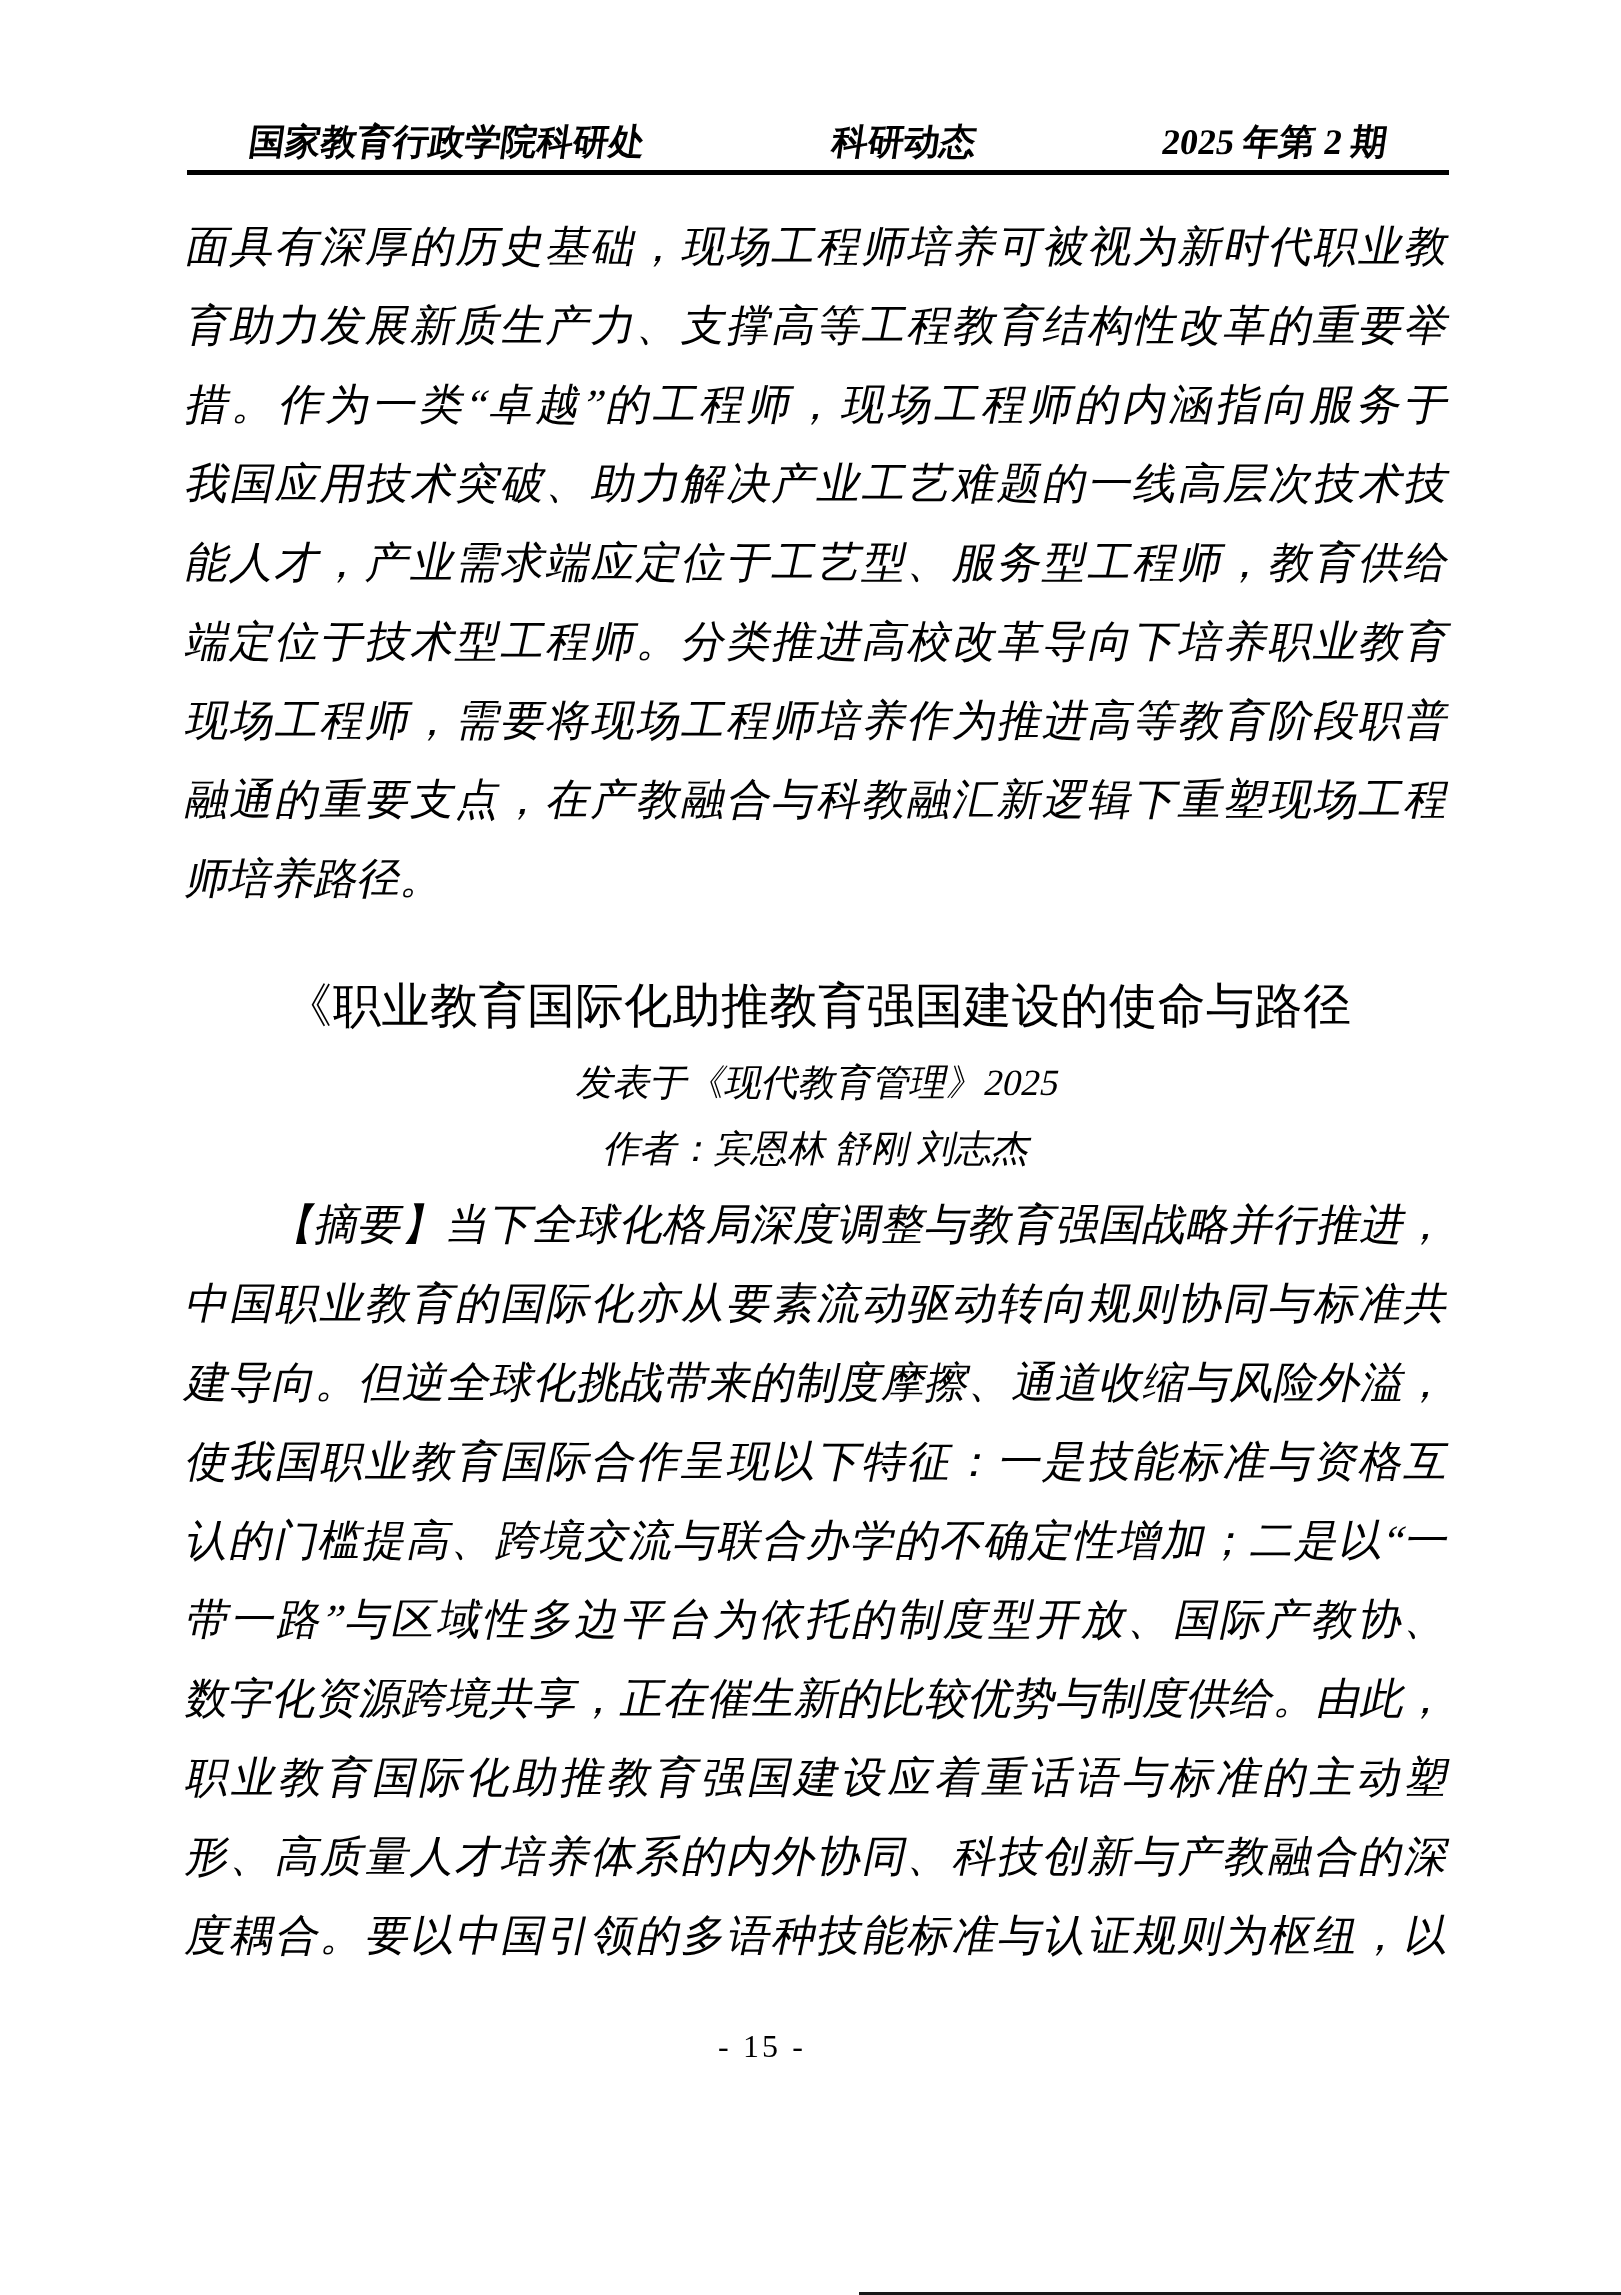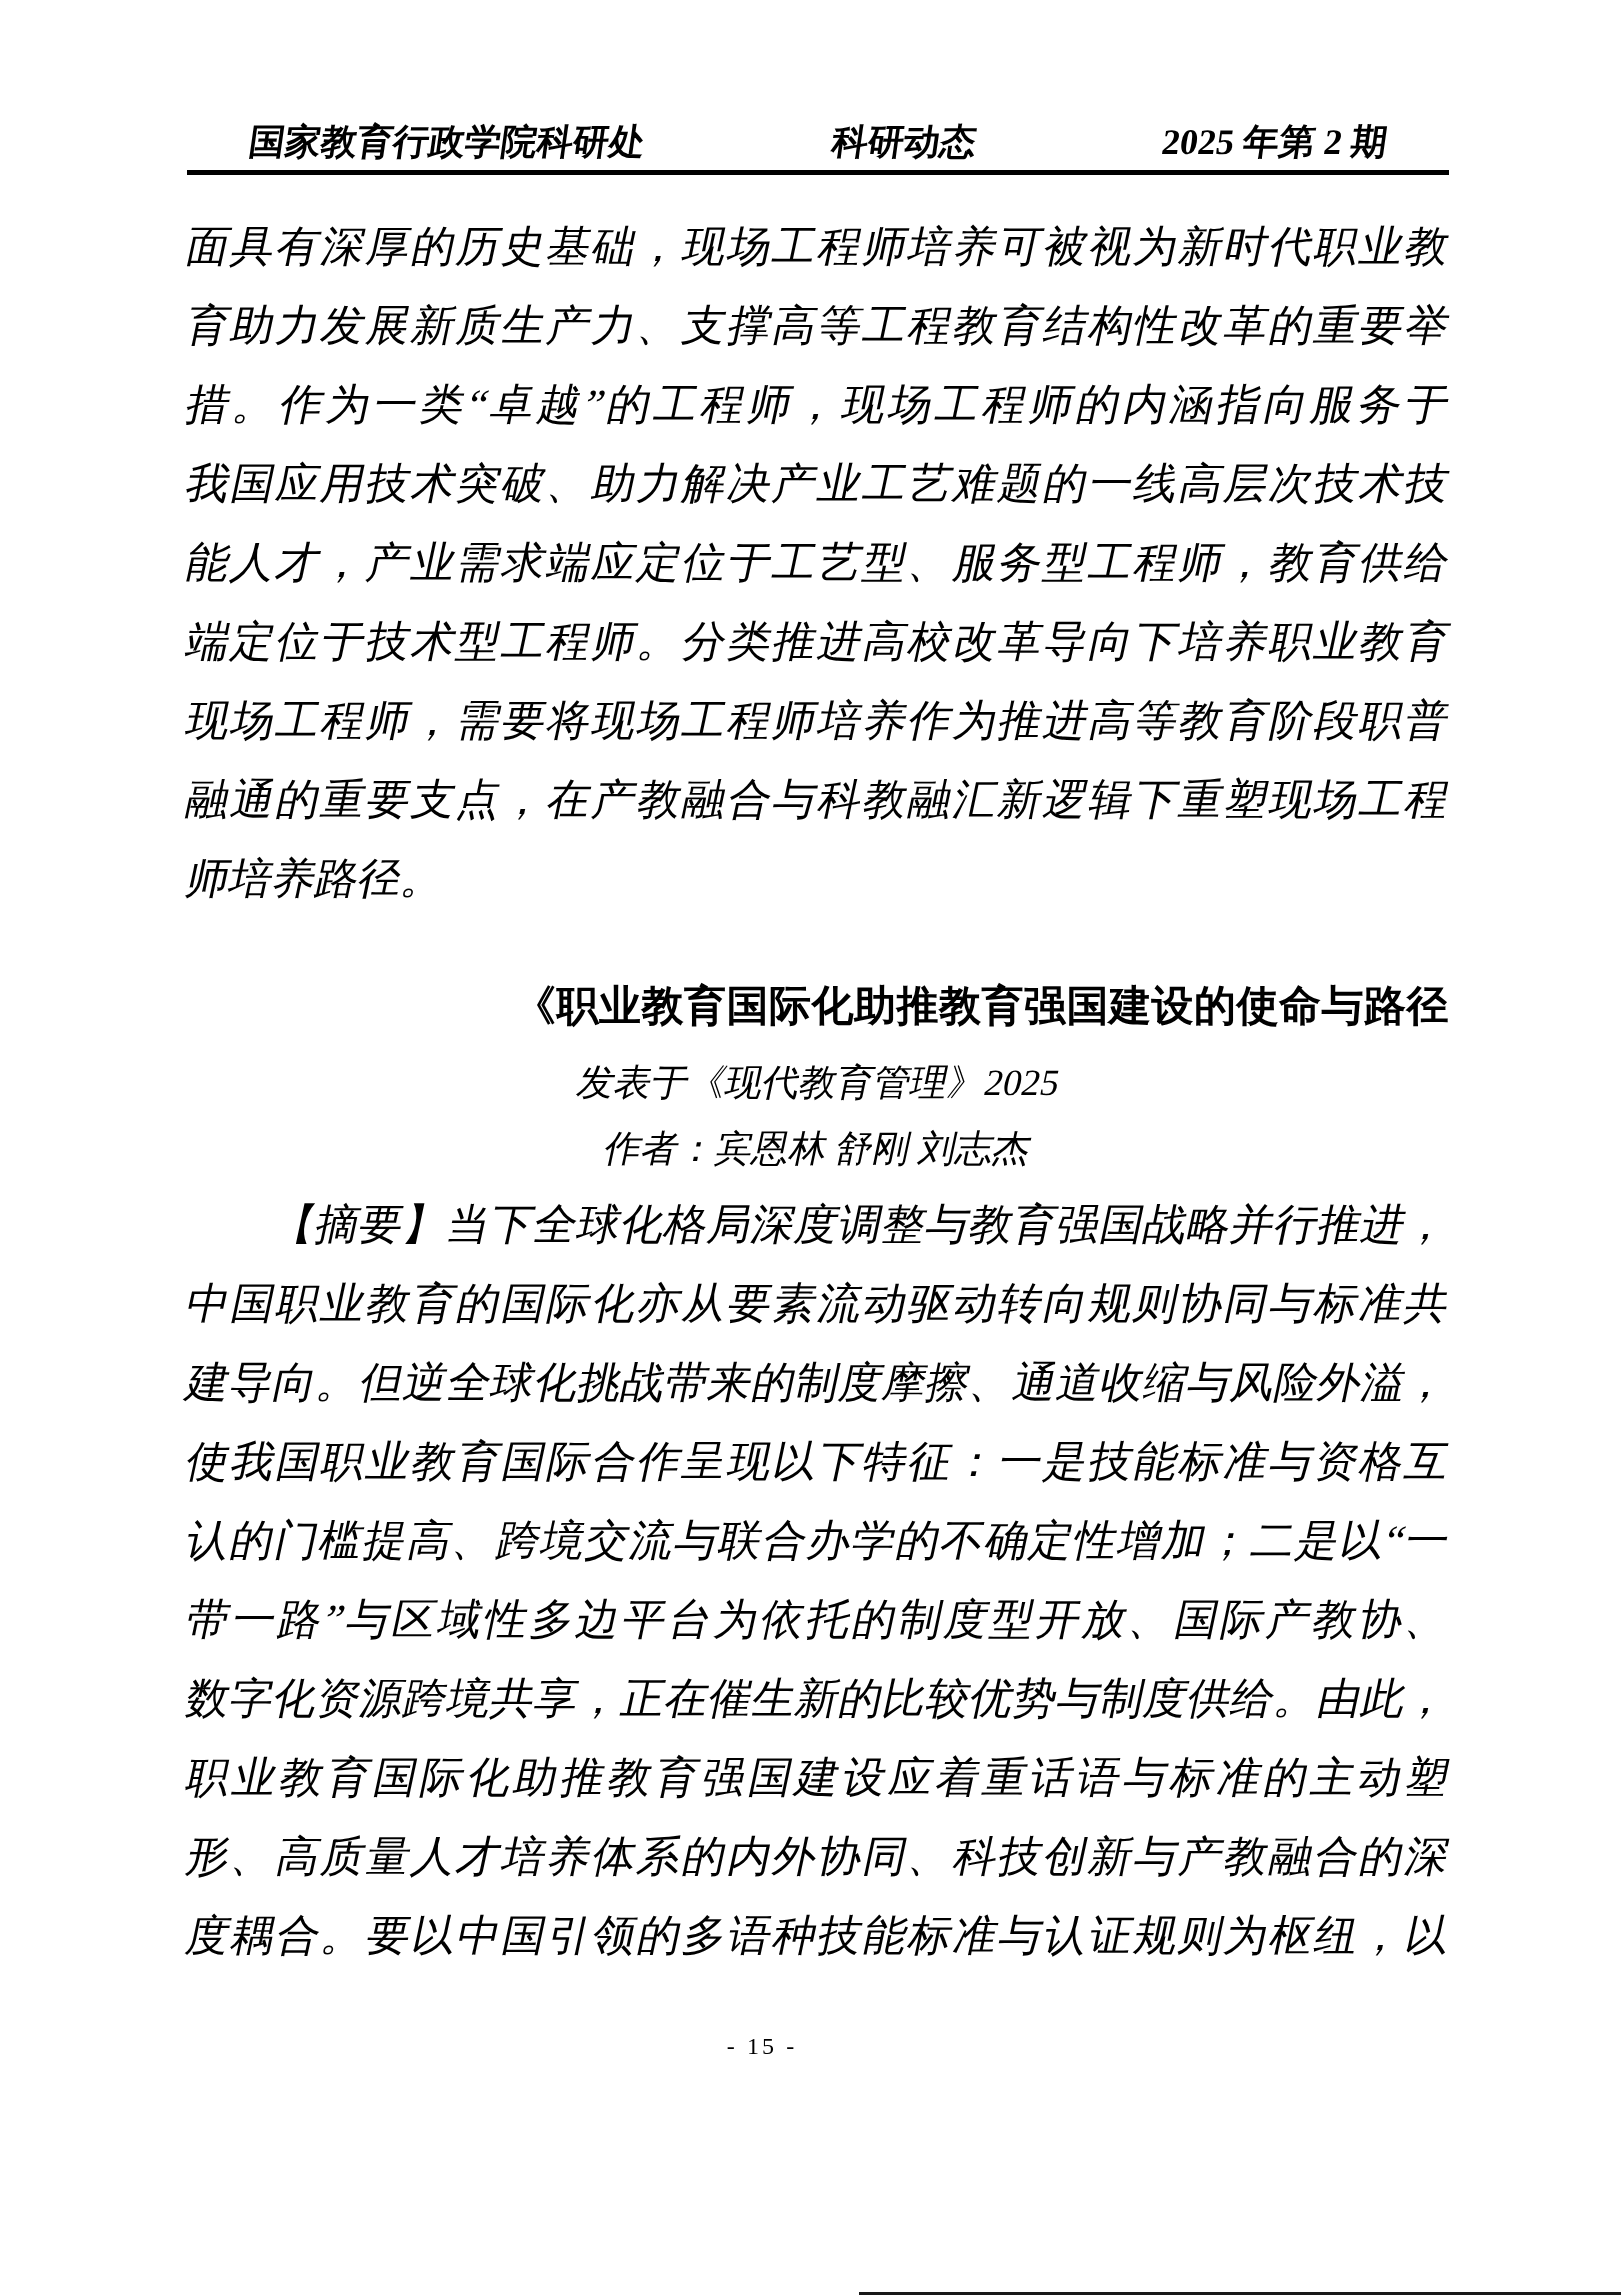--- a/index.html
+++ b/index.html
@@ -58,10 +58,10 @@
   .title{
     margin-top:43px;
     font-family:"Liberation Sans","DejaVu Sans",sans-serif;
-    font-weight:700;
-    font-size:42px;
+    font-weight:400;
+    font-size:48px;
     line-height:89px;
-    text-align:right;
+    text-align:center;
     letter-spacing:0.5px;
   }
   .meta{

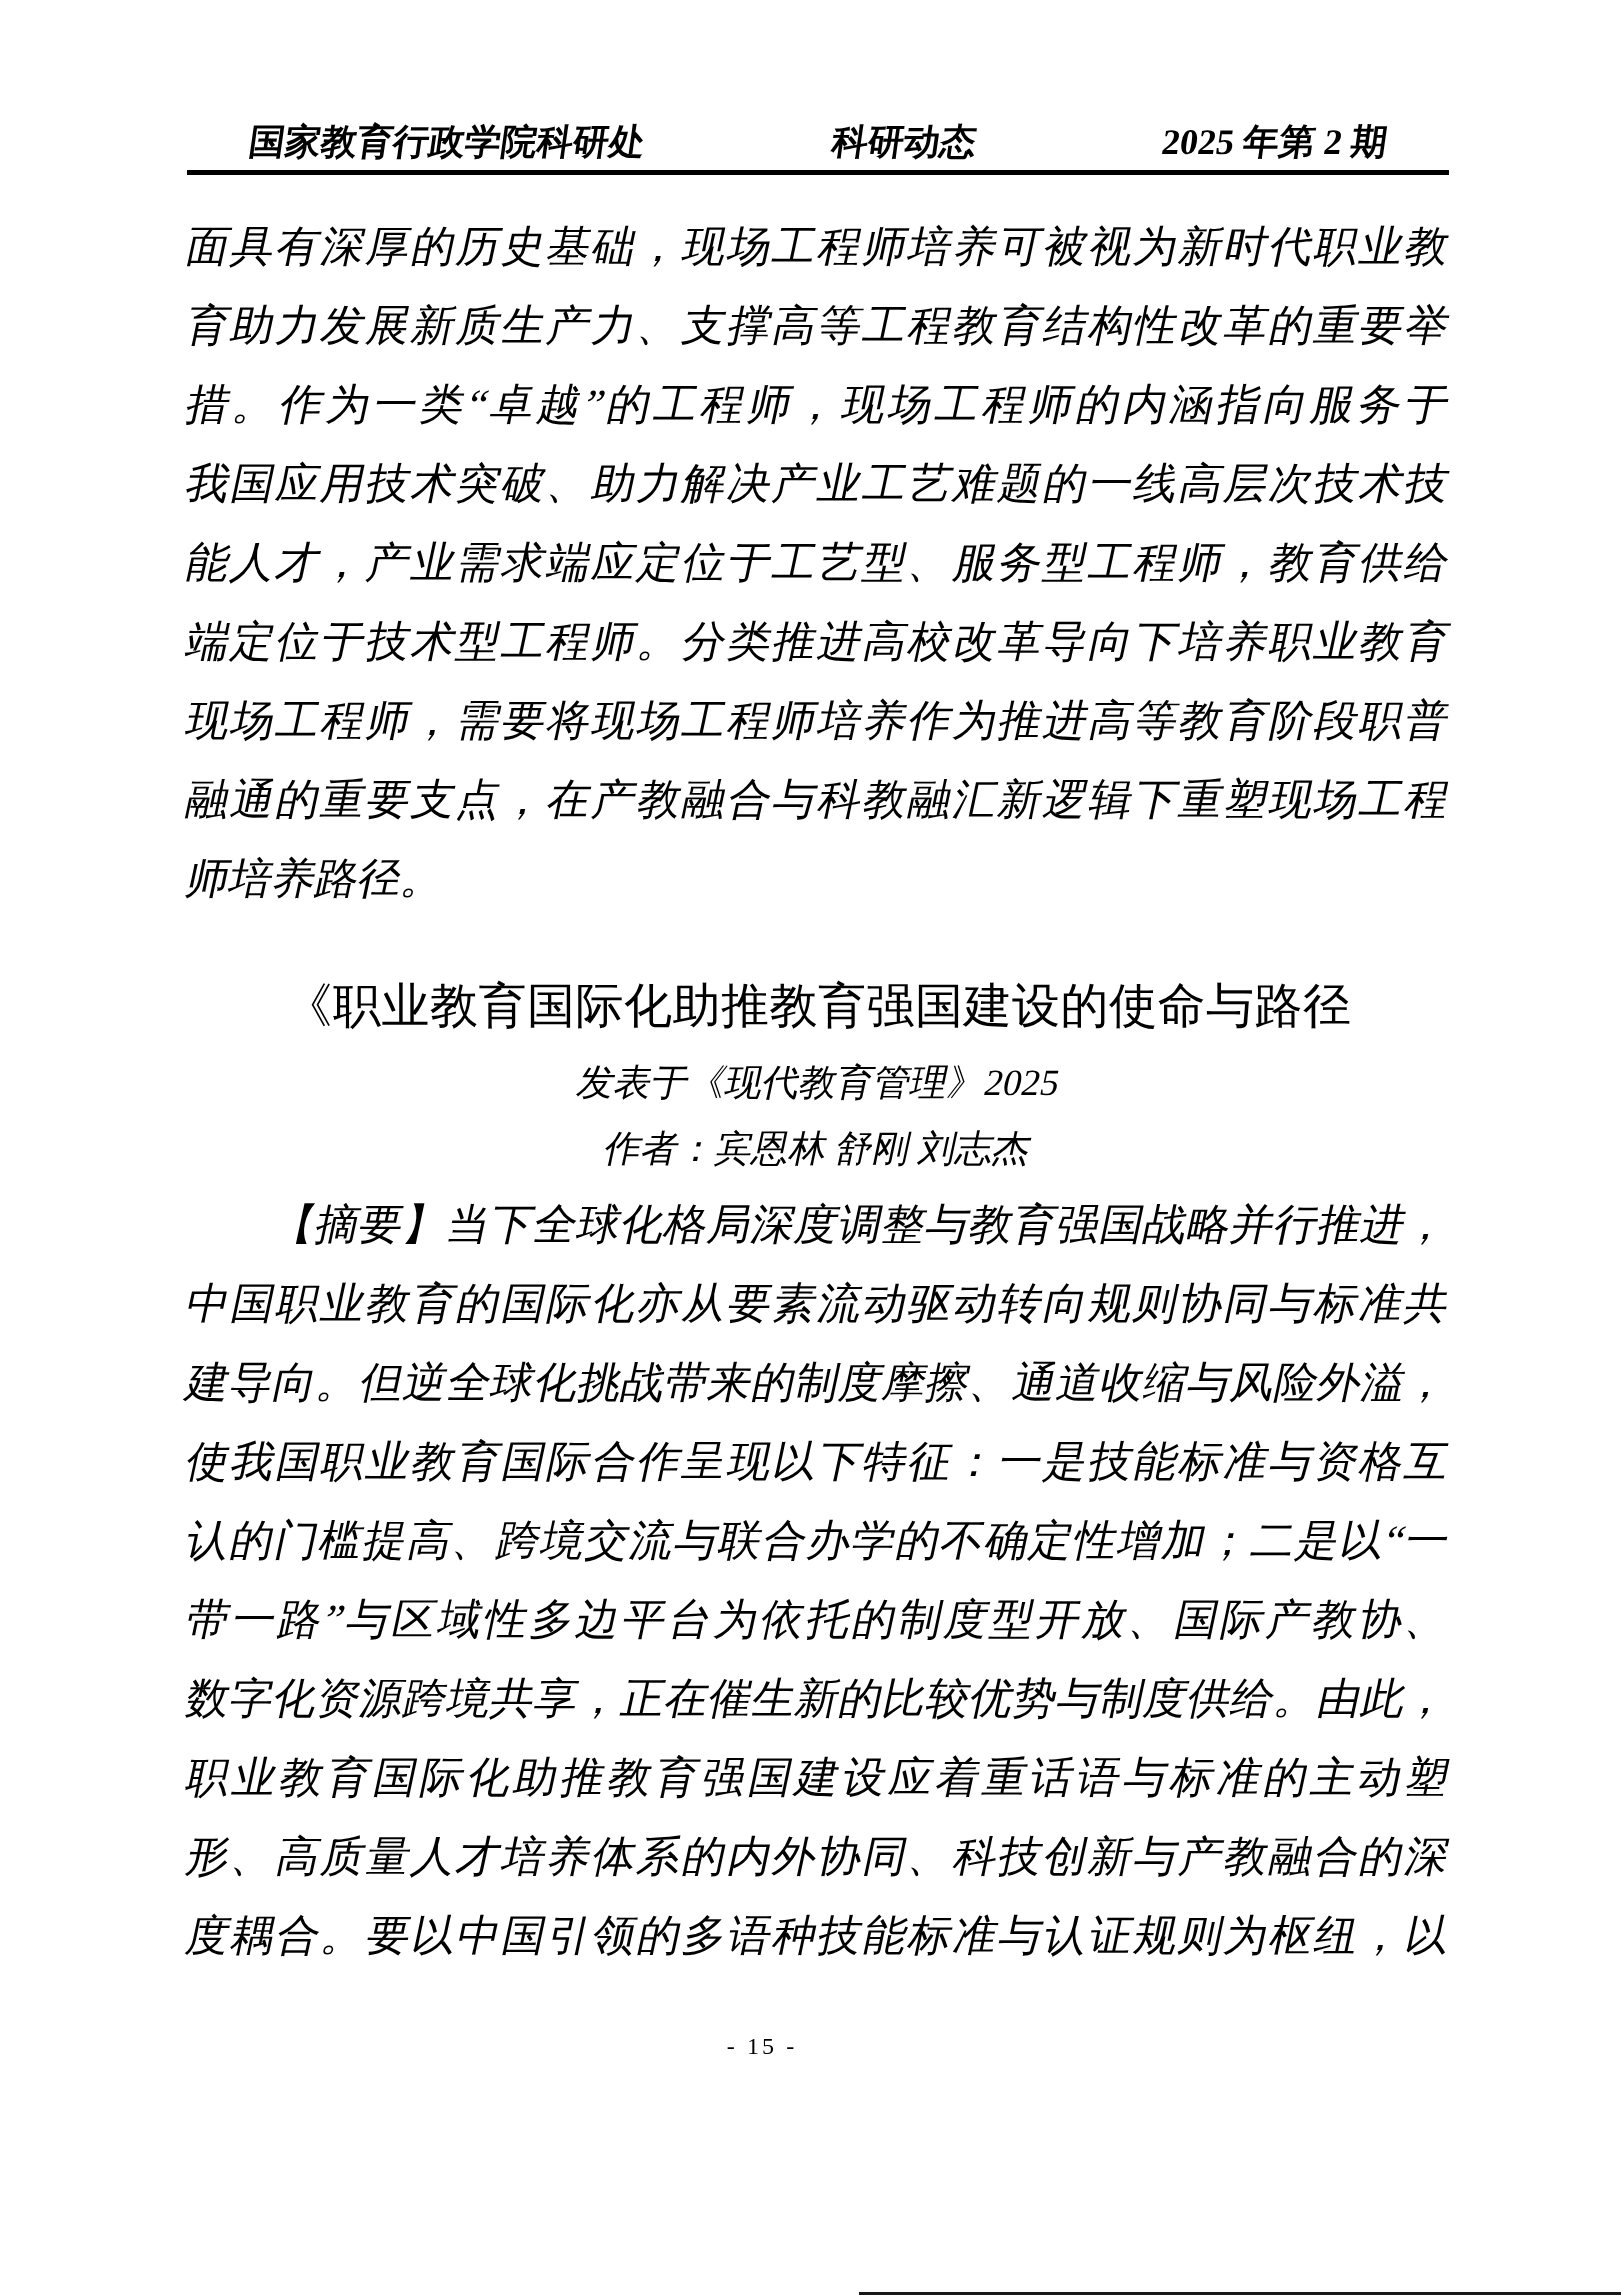--- a/index.html
+++ b/index.html
@@ -79,7 +79,7 @@
   
   .pagenum{
     margin-top:50px;
-    font-size:24px;
+    font-size:32px;
     line-height:42px;
     text-align:center;
     position:relative;

